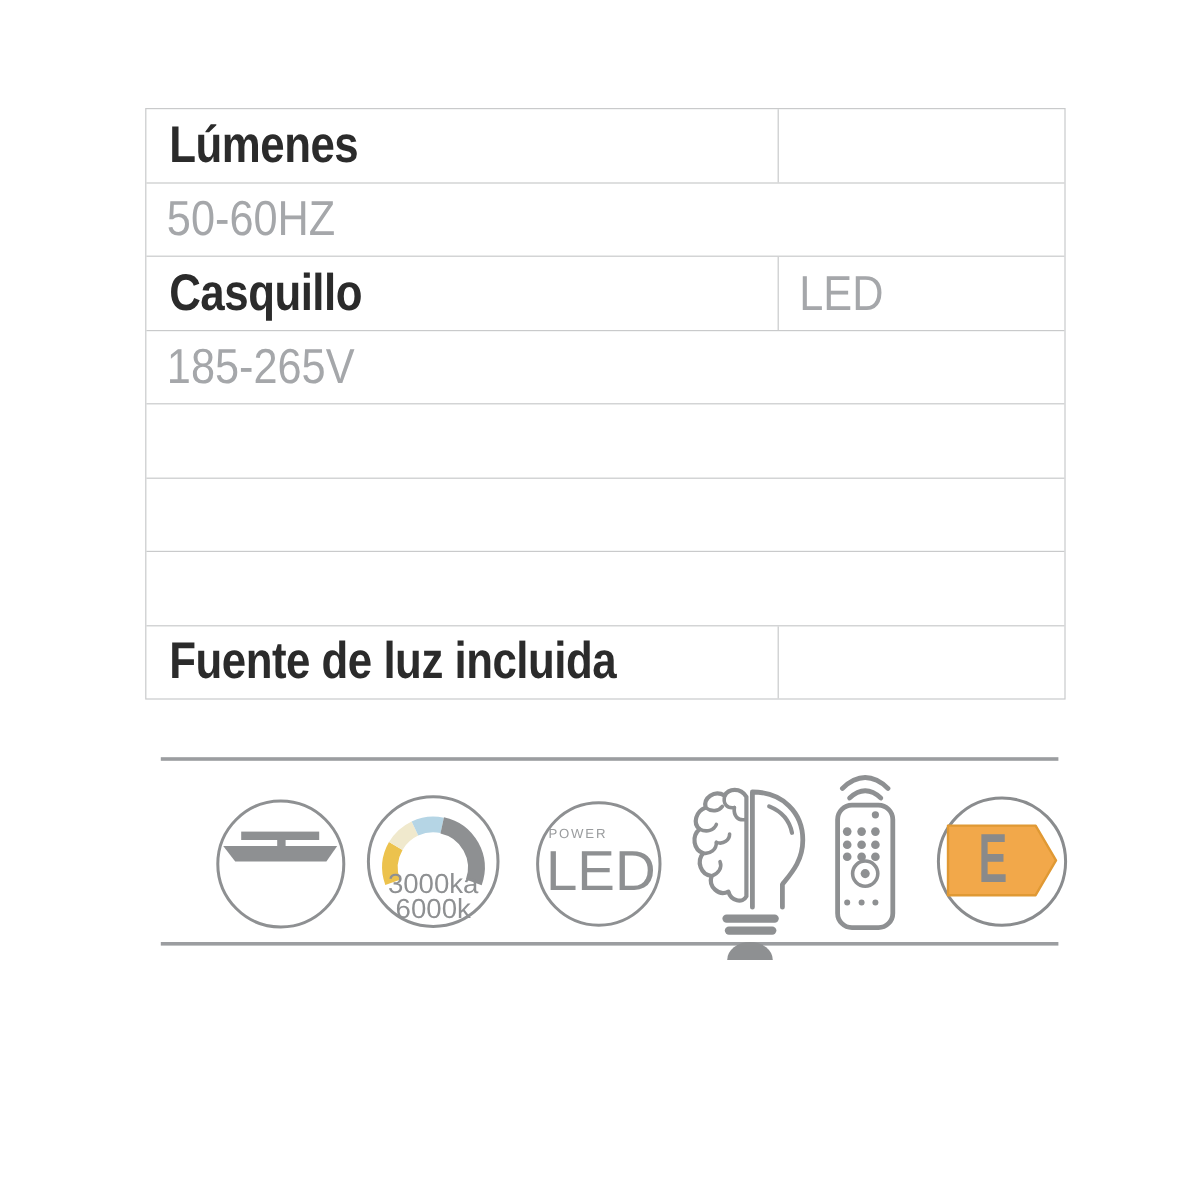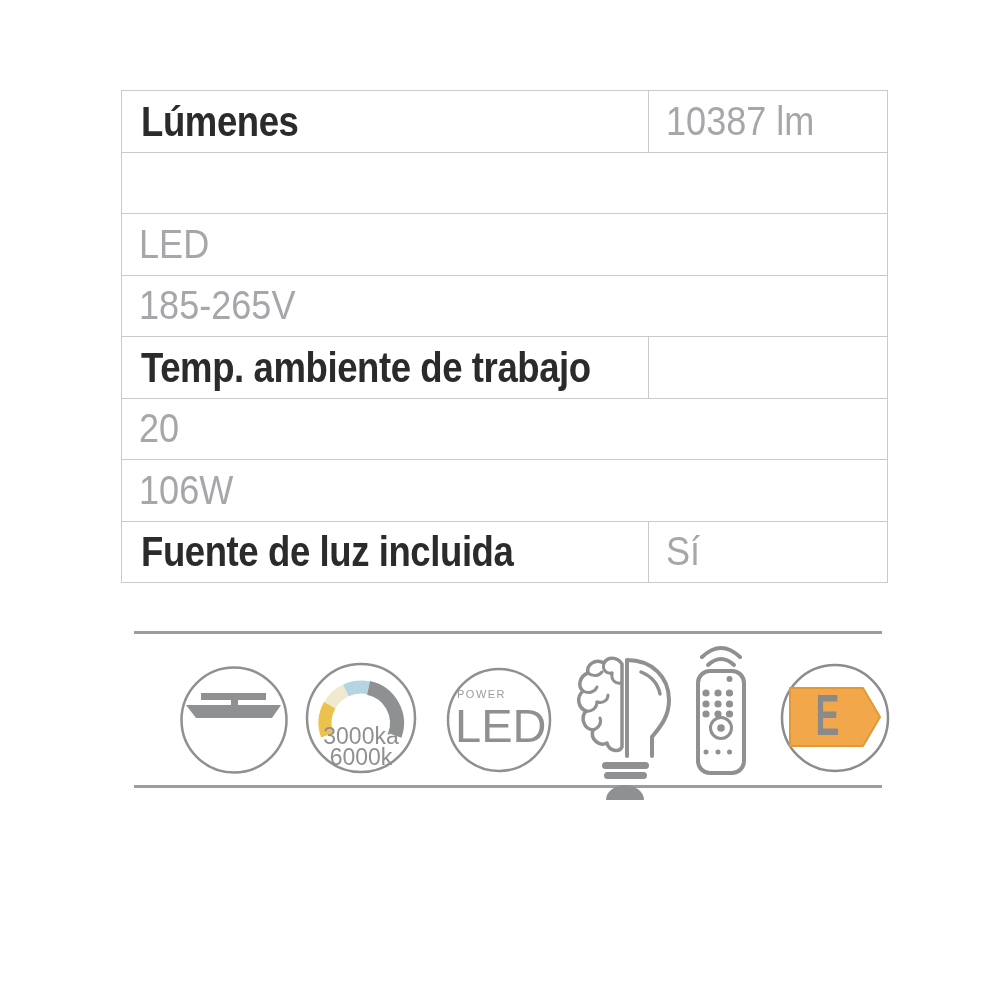--- a/index.html
+++ b/index.html
@@ -34,9 +34,6 @@
       <div class="spec-row">
         <div class="spec-cell spec-cell-label">
           <span class="cond label-text">Lúmenes</span>
-        </div>
-        <div class="spec-cell spec-cell-value">
-          <span class="cond value-text">10387 lm</span>
         </div>
       </div>
       <div class="spec-row">

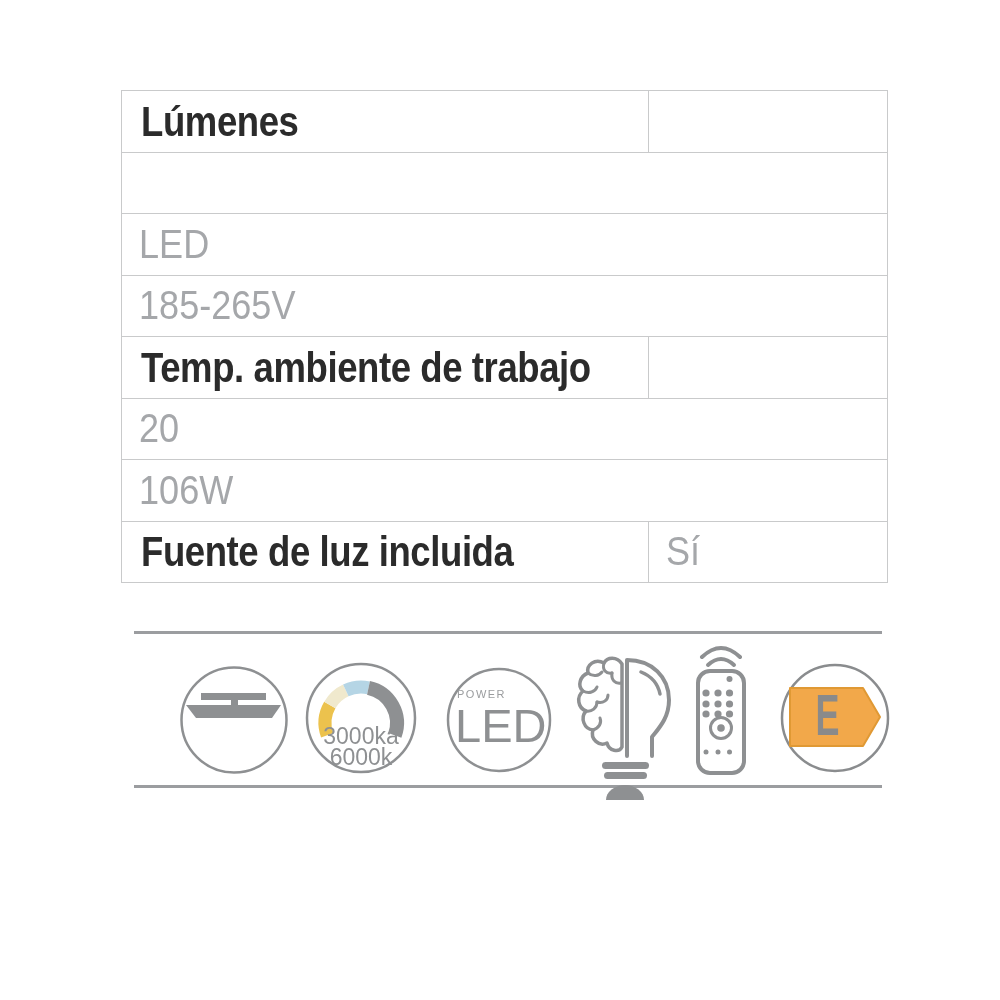--- a/index.html
+++ b/index.html
@@ -37,6 +37,9 @@
         </div>
       </div>
       <div class="spec-row">
+        <div class="spec-cell spec-cell-value">
+          <span class="cond value-text">50-60HZ</span>
+        </div>
       </div>
       <div class="spec-row">
         <div class="spec-cell spec-cell-value">

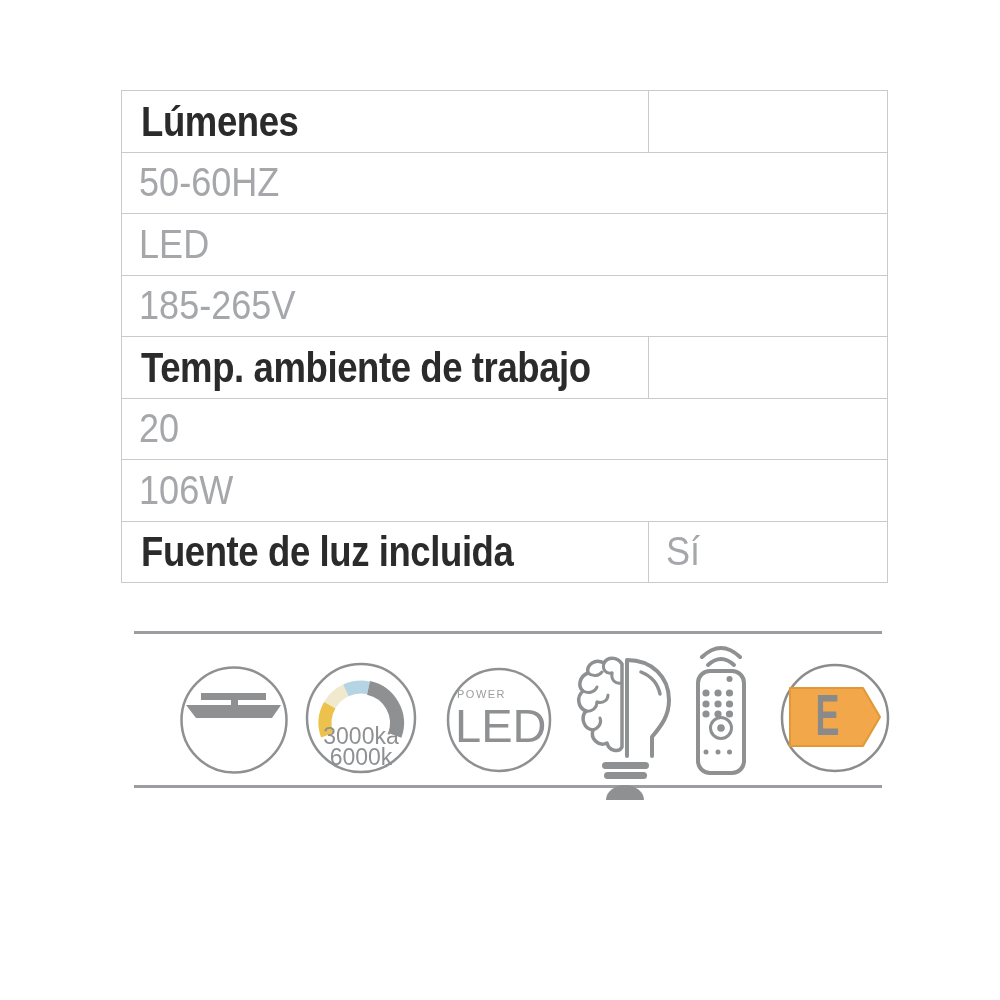--- a/index.html
+++ b/index.html
@@ -42,6 +42,9 @@
         </div>
       </div>
       <div class="spec-row">
+        <div class="spec-cell spec-cell-label">
+          <span class="cond label-text">Casquillo</span>
+        </div>
         <div class="spec-cell spec-cell-value">
           <span class="cond value-text">LED</span>
         </div>

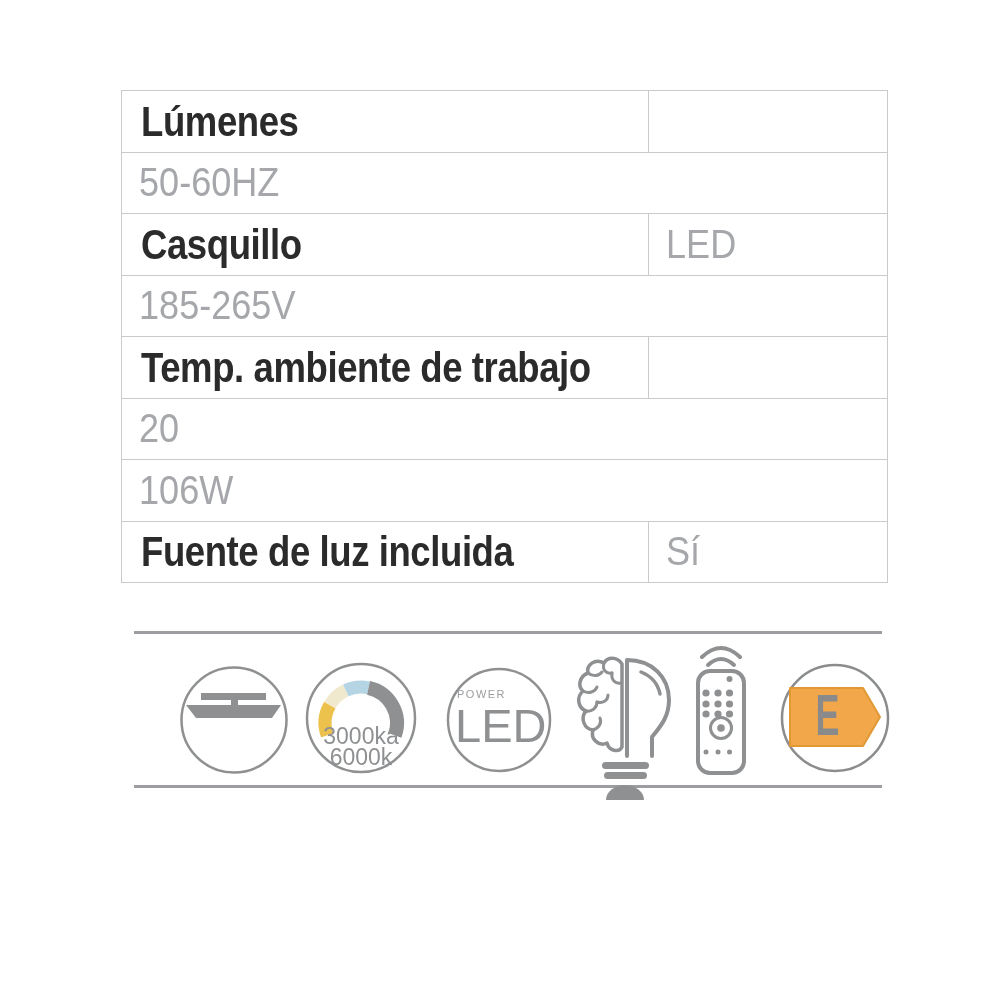--- a/index.html
+++ b/index.html
@@ -55,9 +55,6 @@
         </div>
       </div>
       <div class="spec-row">
-        <div class="spec-cell spec-cell-label">
-          <span class="cond label-text">Temp. ambiente de trabajo</span>
-        </div>
       </div>
       <div class="spec-row">
         <div class="spec-cell spec-cell-value">

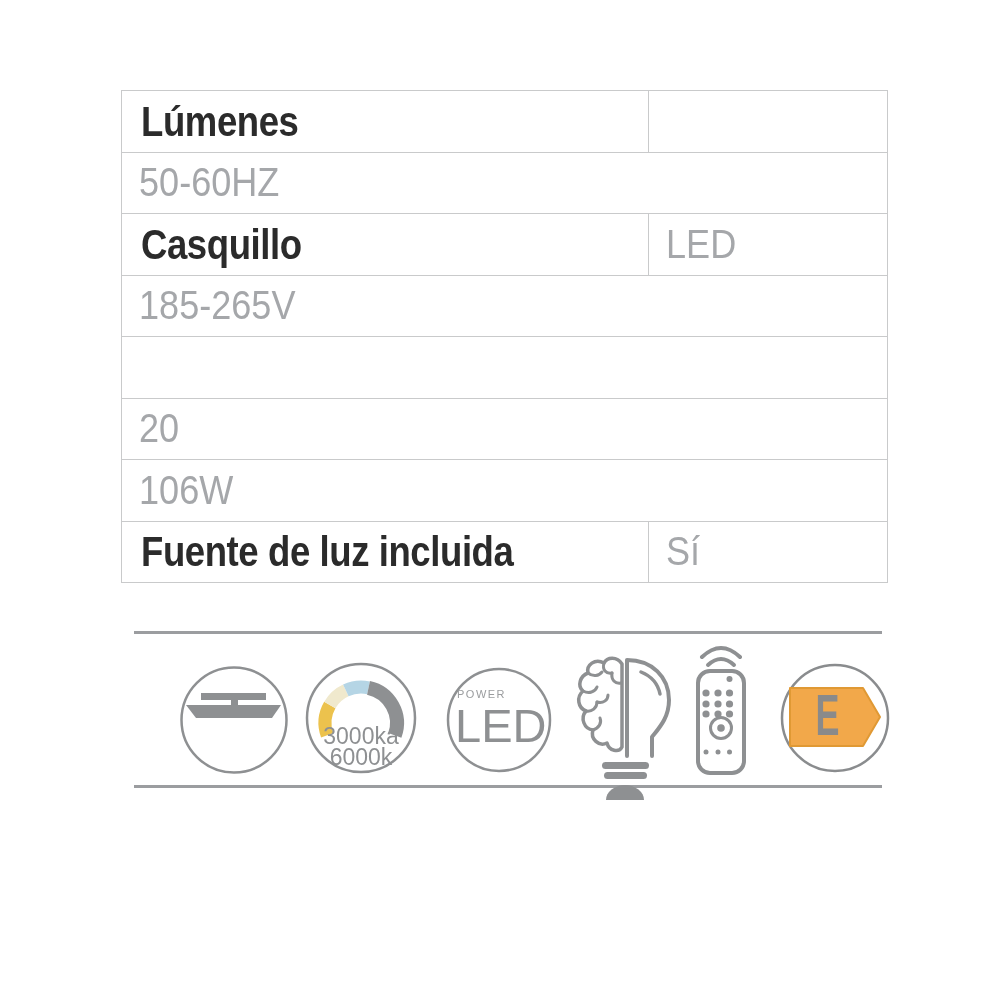--- a/index.html
+++ b/index.html
@@ -57,9 +57,6 @@
       <div class="spec-row">
       </div>
       <div class="spec-row">
-        <div class="spec-cell spec-cell-value">
-          <span class="cond value-text">20</span>
-        </div>
       </div>
       <div class="spec-row">
         <div class="spec-cell spec-cell-value">

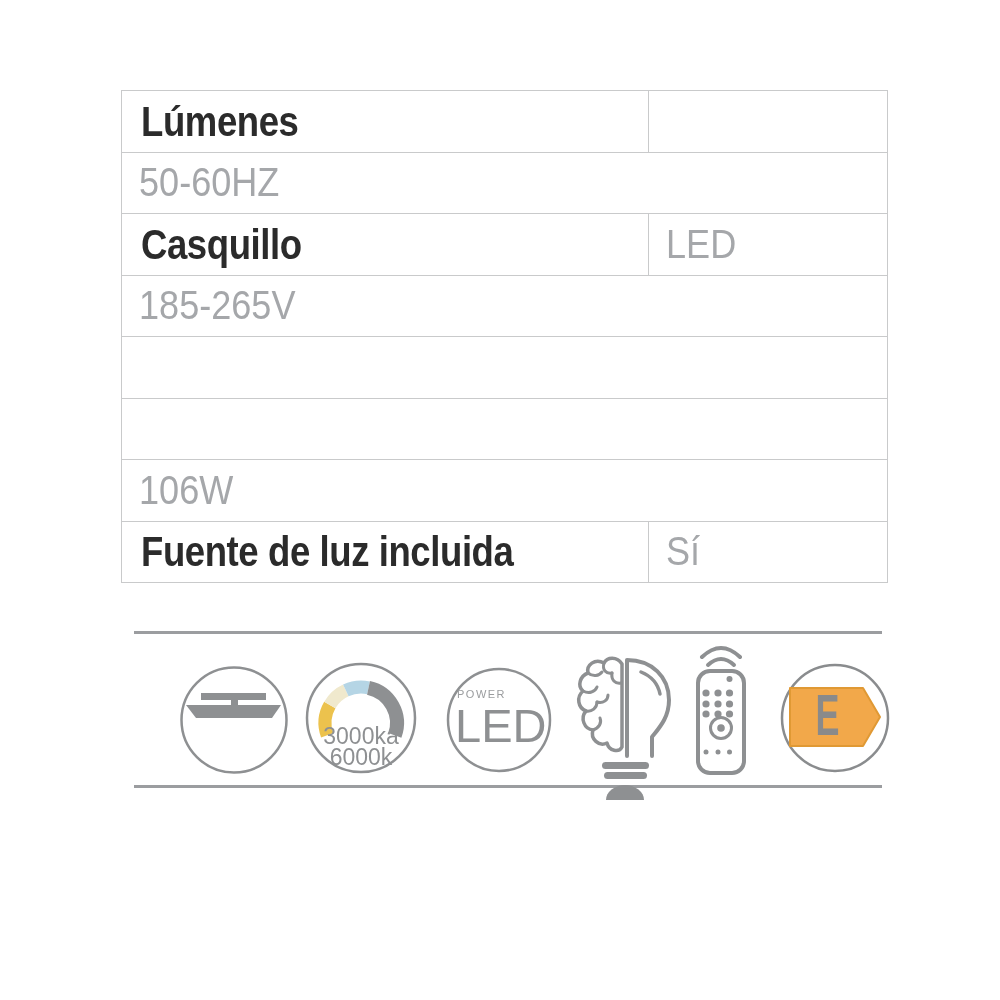--- a/index.html
+++ b/index.html
@@ -59,9 +59,6 @@
       <div class="spec-row">
       </div>
       <div class="spec-row">
-        <div class="spec-cell spec-cell-value">
-          <span class="cond value-text">106W</span>
-        </div>
       </div>
       <div class="spec-row">
         <div class="spec-cell spec-cell-label">

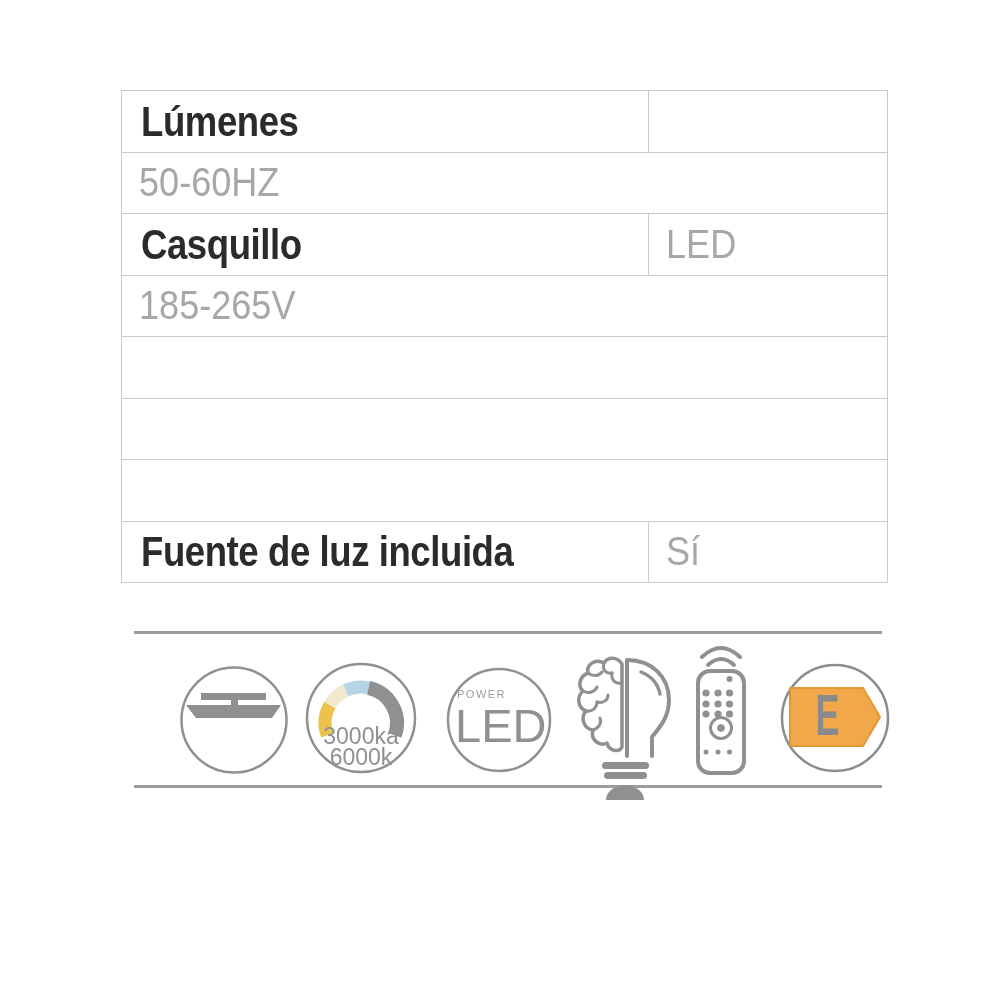--- a/index.html
+++ b/index.html
@@ -63,9 +63,6 @@
       <div class="spec-row">
         <div class="spec-cell spec-cell-label">
           <span class="cond label-text">Fuente de luz incluida</span>
-        </div>
-        <div class="spec-cell spec-cell-value">
-          <span class="cond value-text">Sí</span>
         </div>
       </div>
     </div>

